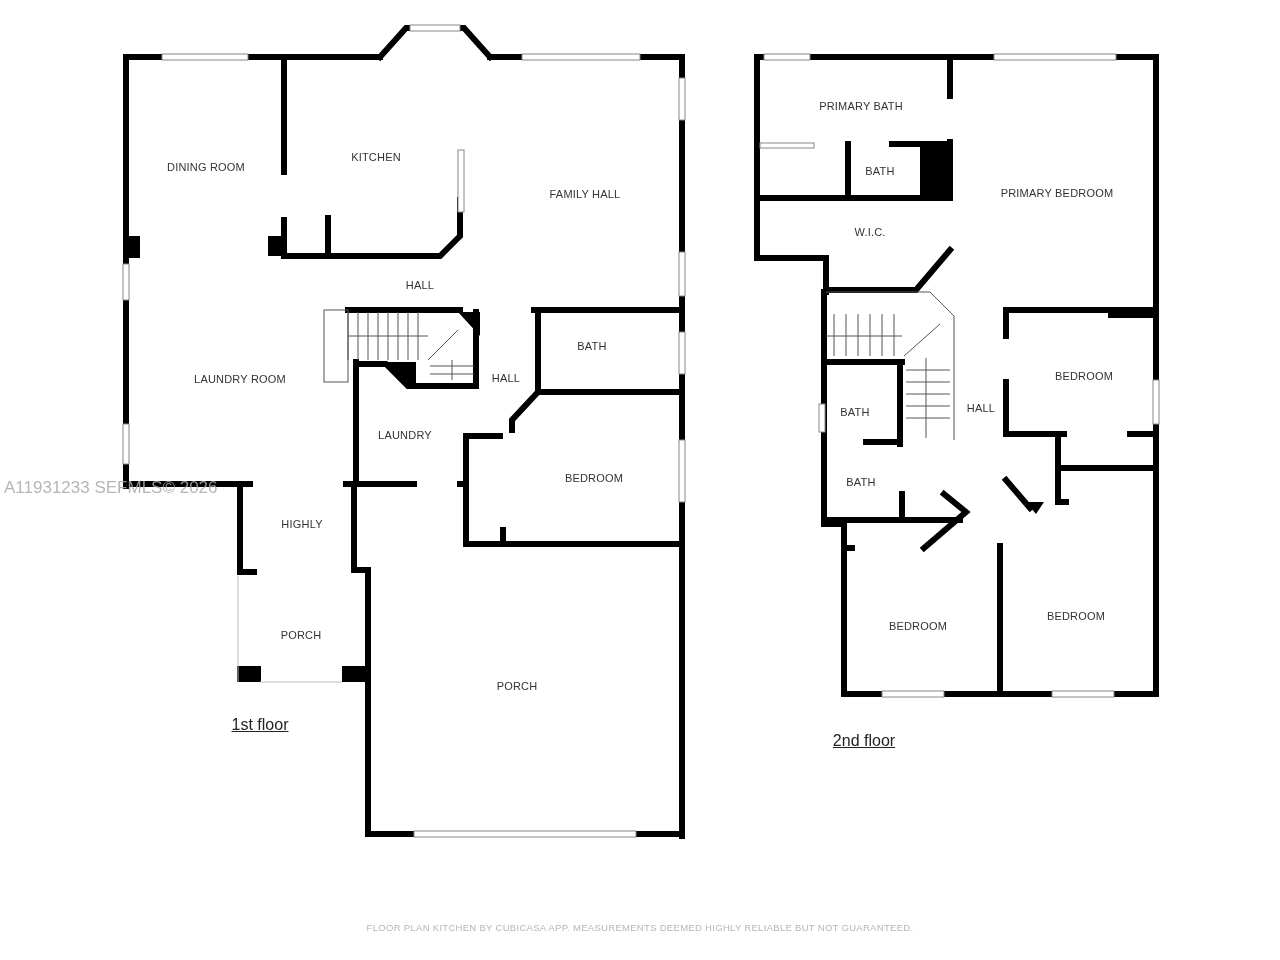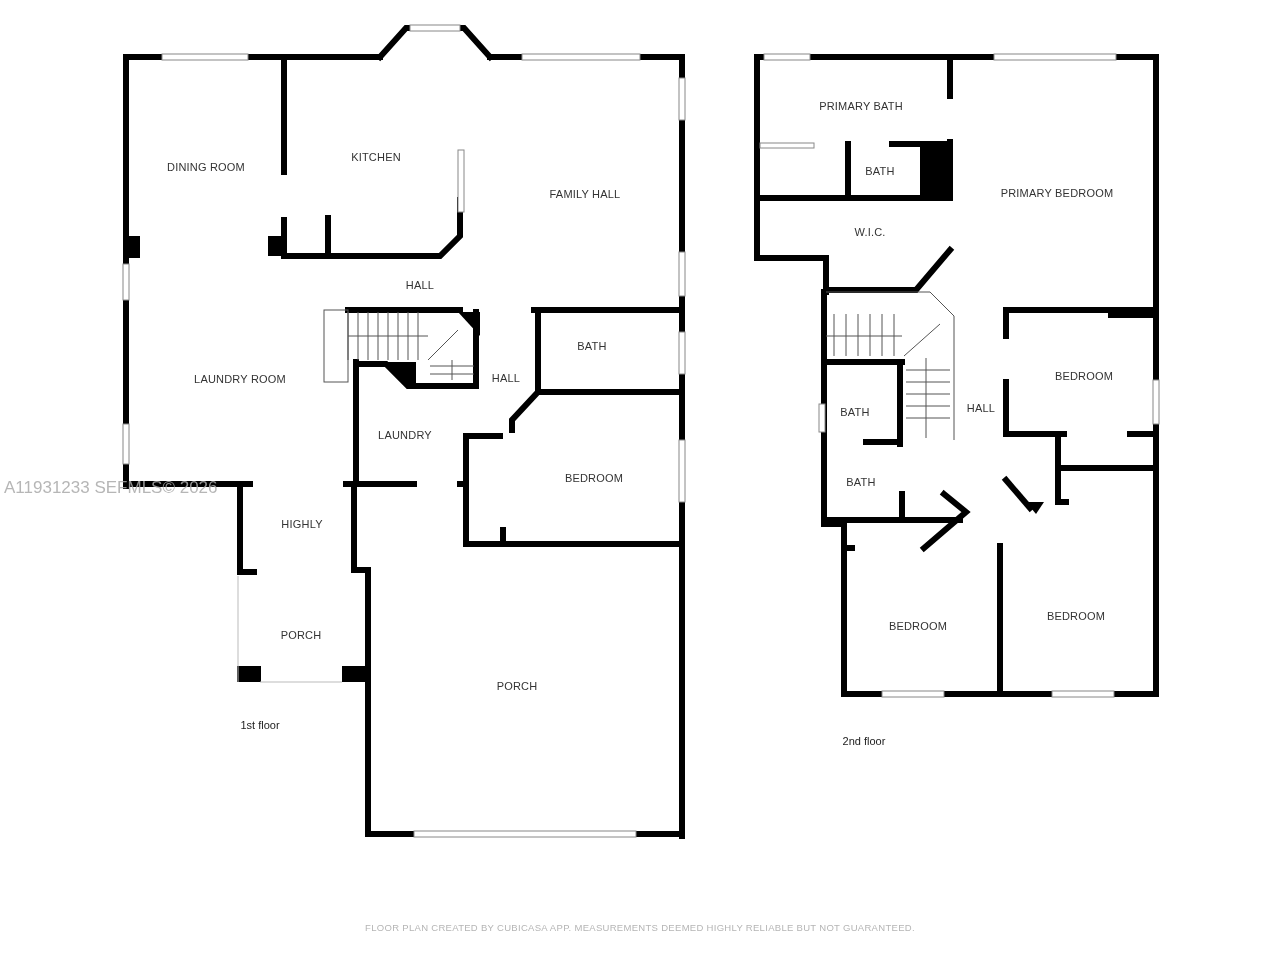--- a/index.html
+++ b/index.html
@@ -10,7 +10,7 @@
   .win { fill:#fff; stroke:#888; stroke-width:1; }
   .stair { stroke:#555; stroke-width:1; fill:none; }
   .lbl { position:absolute; font-size:11px; color:#333; transform:translate(-50%,-50%); white-space:nowrap; letter-spacing:0.2px; }
-  .floor-lbl { position:absolute; font-size:11px; color:#222; transform:translate(-50%,-50%); }
+  .floor-lbl { position:absolute; font-size:16px; color:#222; transform:translate(-50%,-50%);text-decoration:underline; }
   .wm { position:absolute; left:4px; top:470px; font-size:17px; color:#aaa; opacity:0.85; white-space:nowrap;margin-top:8px; }
   .footer { position:absolute; left:640px; top:927px; transform:translate(-50%,-50%); font-size:9.5px; color:#b5b5b5; letter-spacing:0.3px; white-space:nowrap; }
 </style>

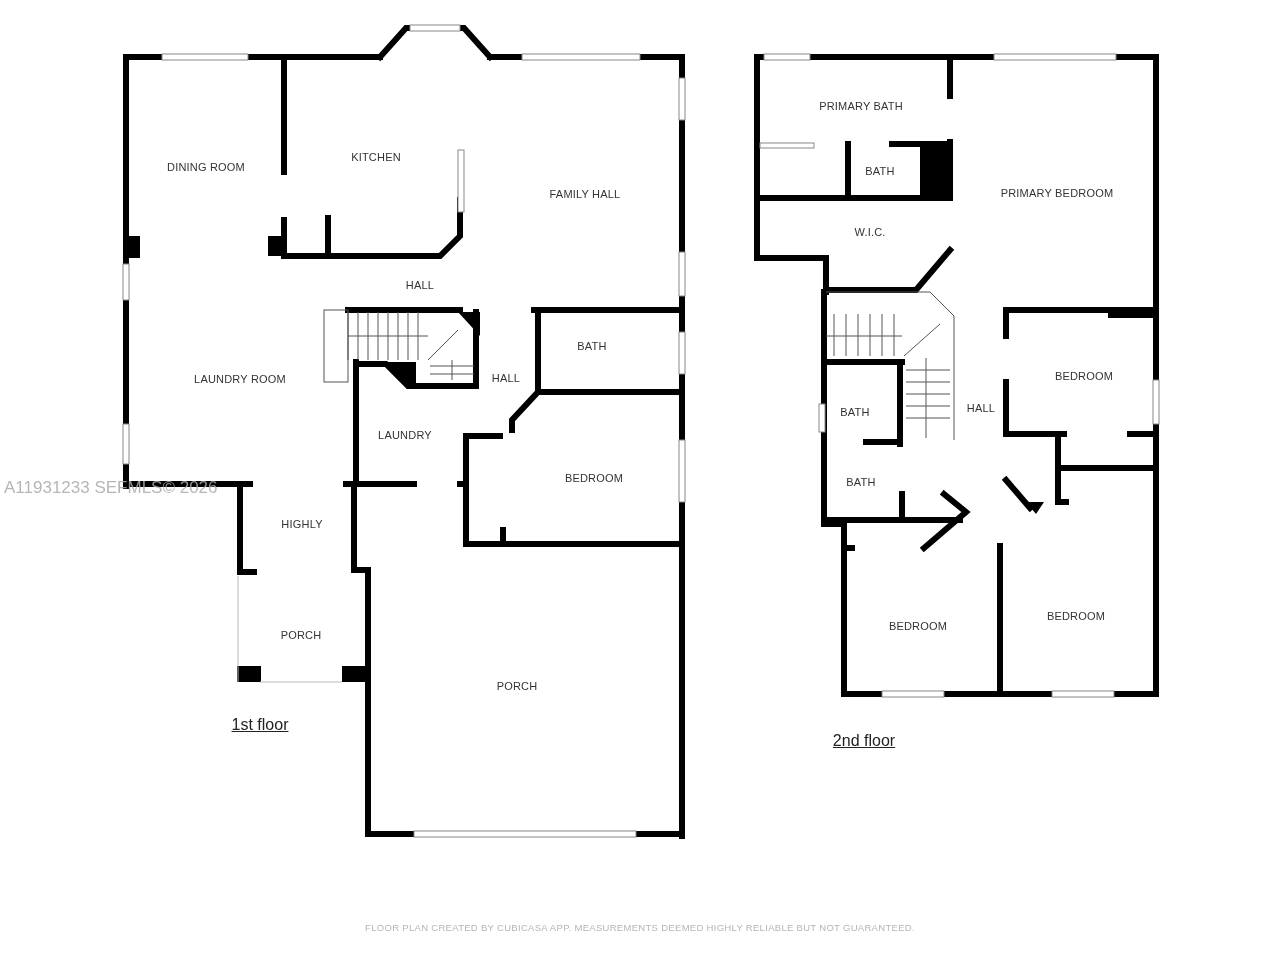--- a/index.html
+++ b/index.html
@@ -184,6 +184,6 @@
 <div class="floor-lbl" style="left:864px;top:741px">2nd floor</div>
 
 <div class="wm">A11931233  SEFMLS© 2026</div>
-<div class="footer">FLOOR PLAN CREATED BY CUBICASA APP. MEASUREMENTS DEEMED HIGHLY RELIABLE BUT NOT GUARANTEED.</div>
+<div class="footer">FLOOR PLAN KITCHEN BY CUBICASA APP. MEASUREMENTS DEEMED HIGHLY RELIABLE BUT NOT GUARANTEED.</div>
 
 </body></html>

